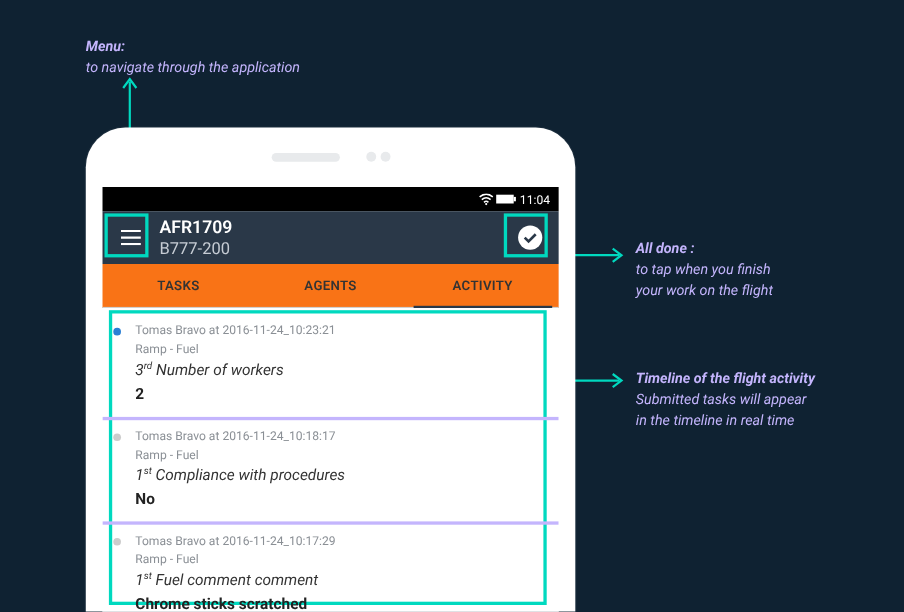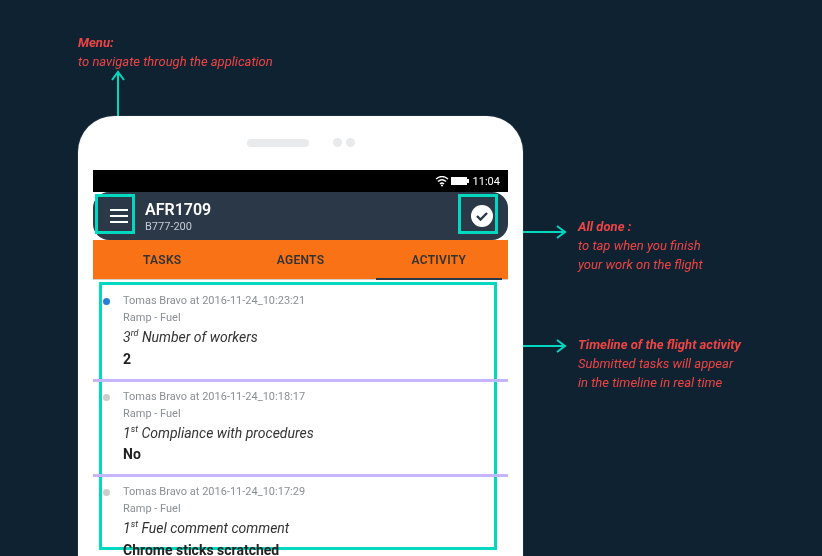--- a/index.html
+++ b/index.html
@@ -15,7 +15,7 @@
   
   .annot {
     position: absolute;
-    color: #ef4444;
+    color: #c4b5fd;
     font-style: italic;
     font-size: 13px;
     line-height: 1.45;

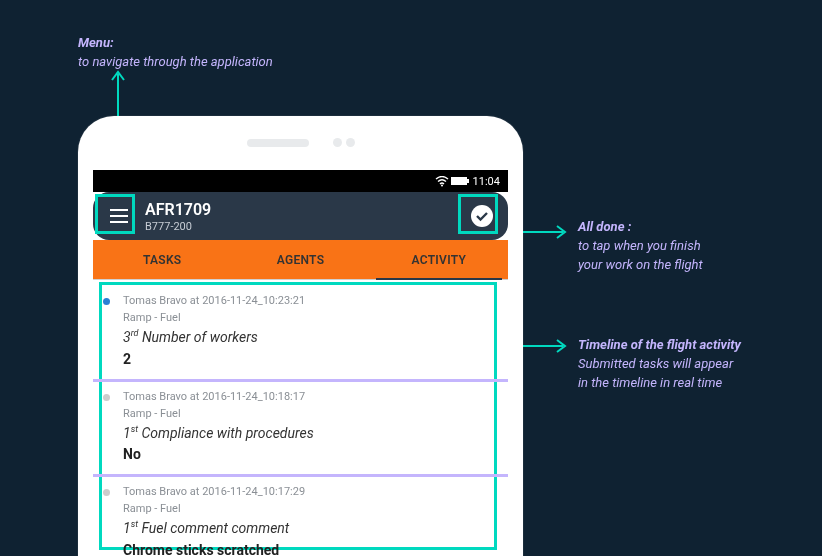--- a/index.html
+++ b/index.html
@@ -86,7 +86,6 @@
     align-items: center;
     height: 48px;
     padding: 0 8px;
-    border-radius: 16px;
   }
   .menu-btn {
     width: 36px; height: 36px;

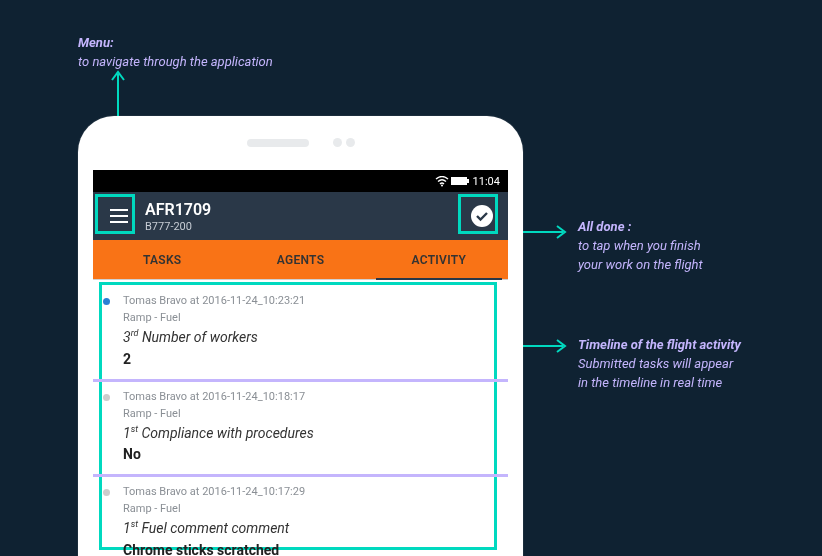--- a/index.html
+++ b/index.html
@@ -94,7 +94,7 @@
   .menu-btn svg { stroke:#fff; }
   .header-text { flex:1; padding-left: 8px; }
   .header-text .flight { font-size: 16px; font-weight: 600; }
-  .header-text .aircraft { font-size: 11px; color: #c6ccd4; margin-top:1px;}
+  .header-text .aircraft { font-size: 15px; color: #c6ccd4; margin-top:1px;}
   .done-btn {
     width: 36px; height: 36px;
     display:flex; align-items:center; justify-content:center;

